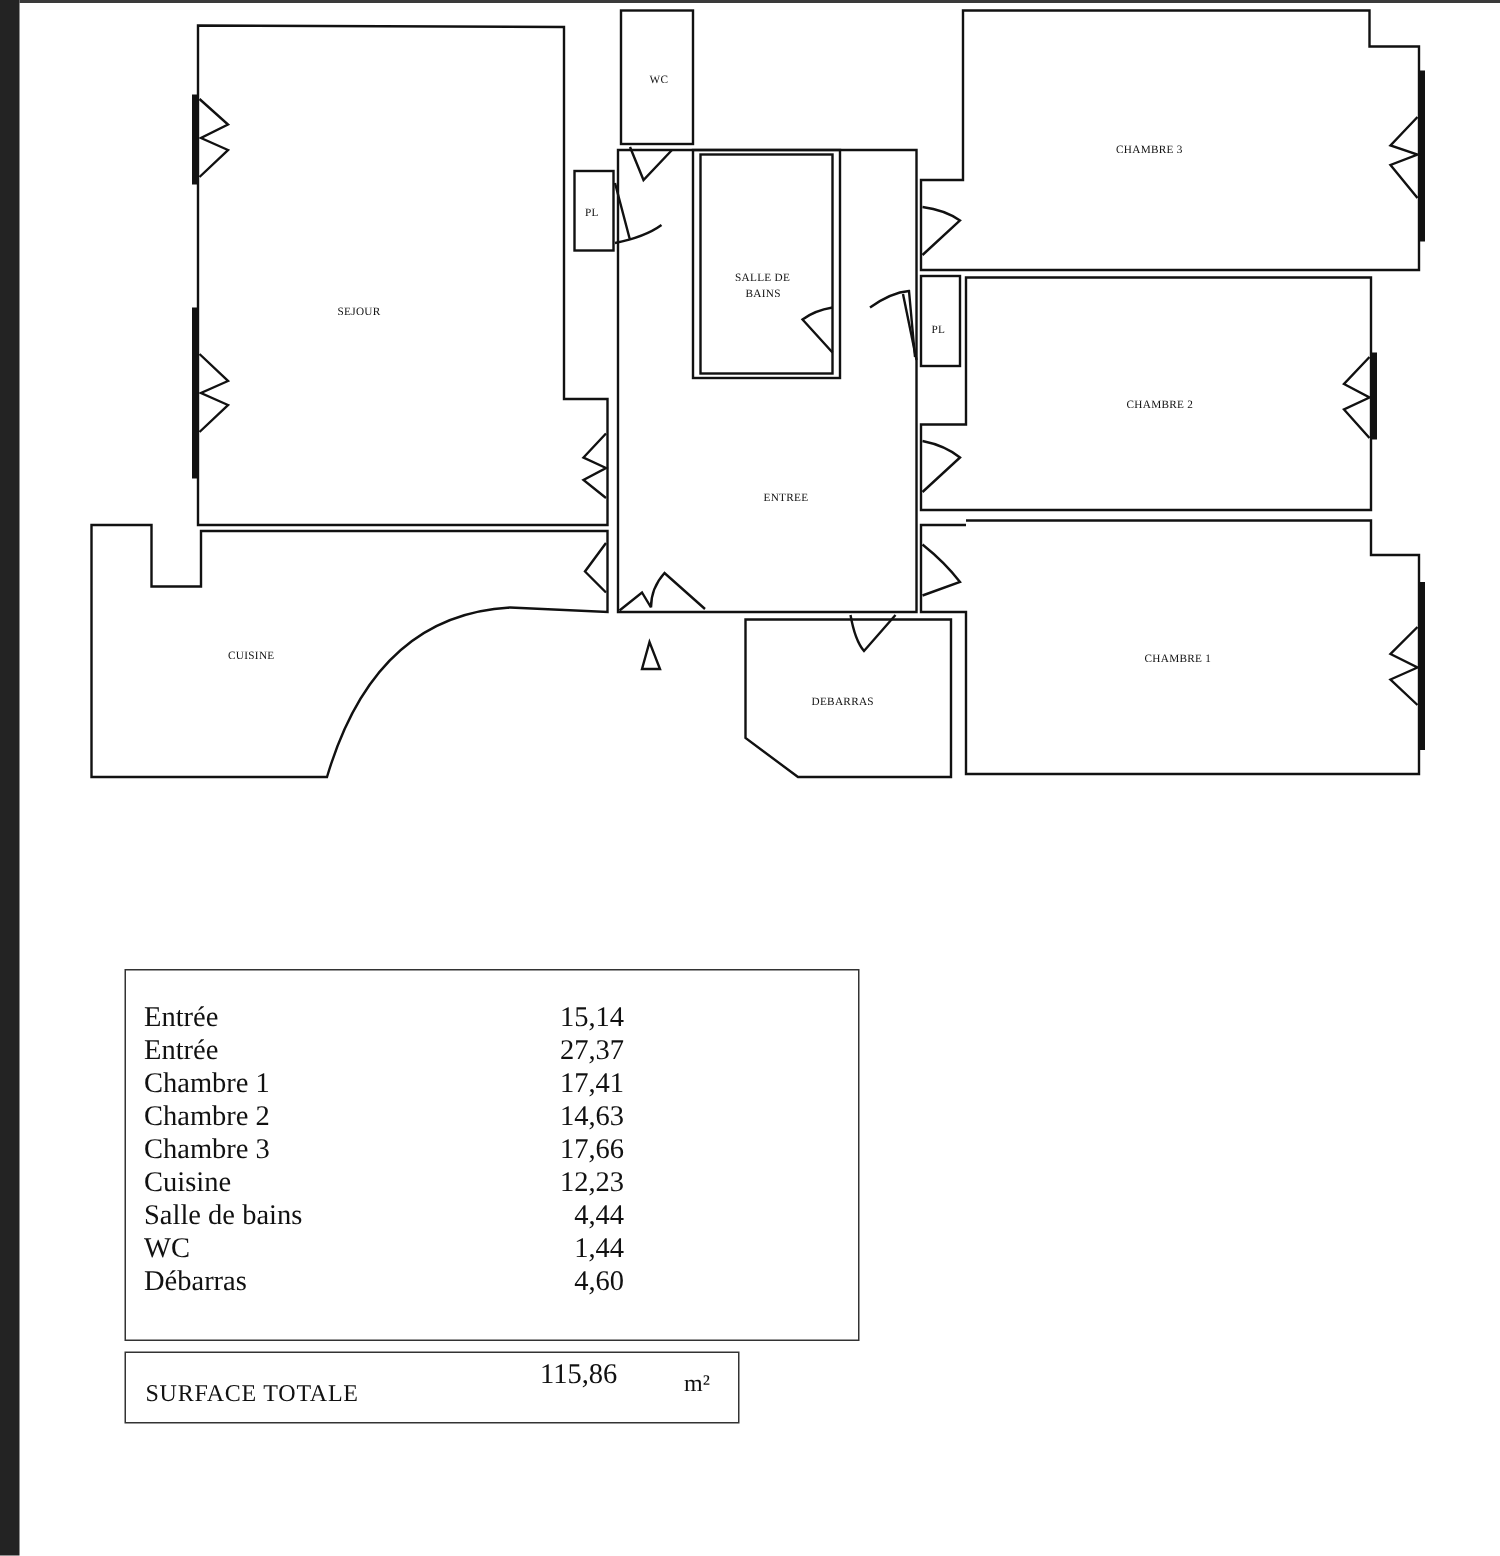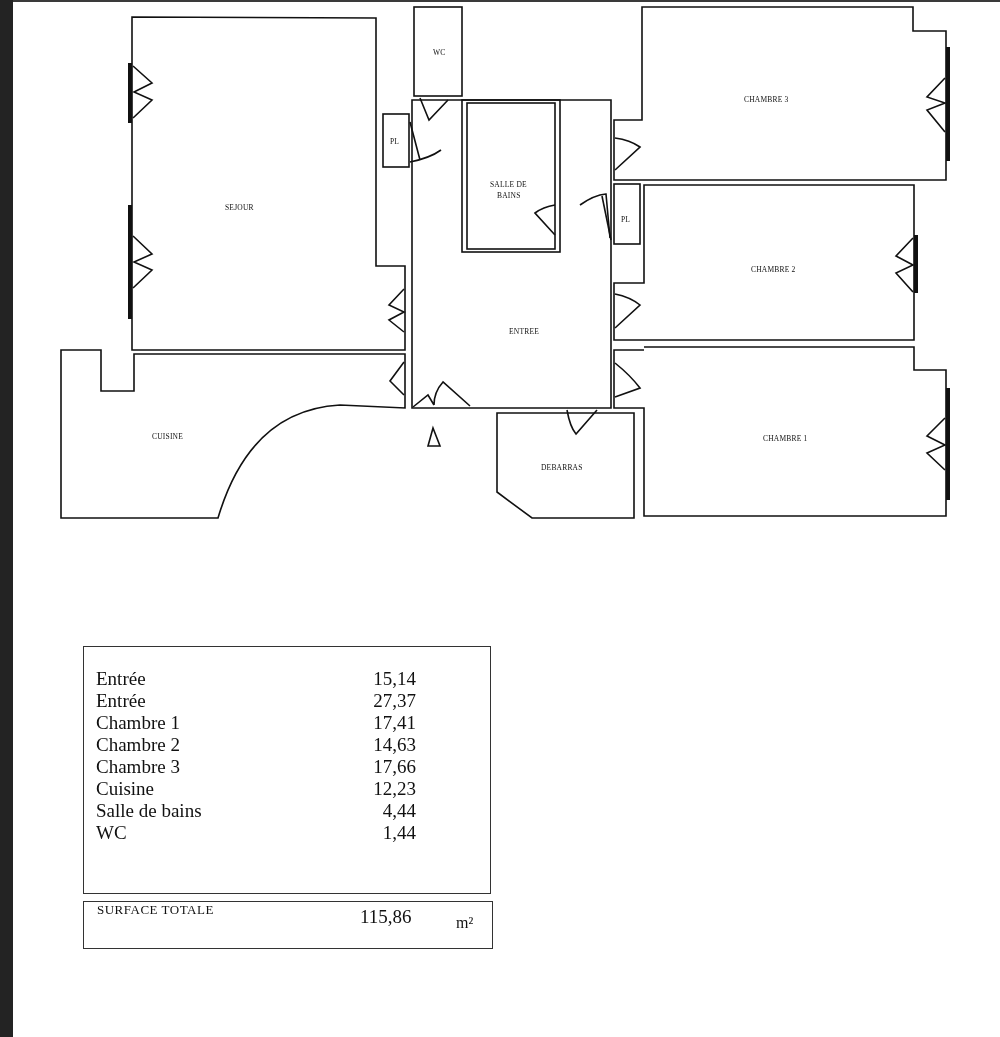--- a/index.html
+++ b/index.html
@@ -9,7 +9,7 @@
   .topline { position:absolute; left:13px; top:0; width:987px; height:2px; background:#3a3a3a; }
   svg.plan { position:absolute; left:0; top:0; }
   .room-label { font-family:"Liberation Serif", serif; font-size:7.5px; fill:#111; letter-spacing:0.2px; }
-  .table-box { position:absolute; left:83px; top:646px; width:408px; height:248px; border:1.5px solid #333; box-sizing:border-box; }
+  .table-box { position:absolute; left:83px; top:646px; width:490px; height:248px; border:1.5px solid #333; box-sizing:border-box; }
   .total-box { position:absolute; left:83px; top:901px; width:410px; height:48px; border:1.5px solid #333; box-sizing:border-box; }
   .rows { position:absolute; left:12px; top:21px; width:320px; }
   .row { height:22px; line-height:22px; font-size:19px; position:relative; }

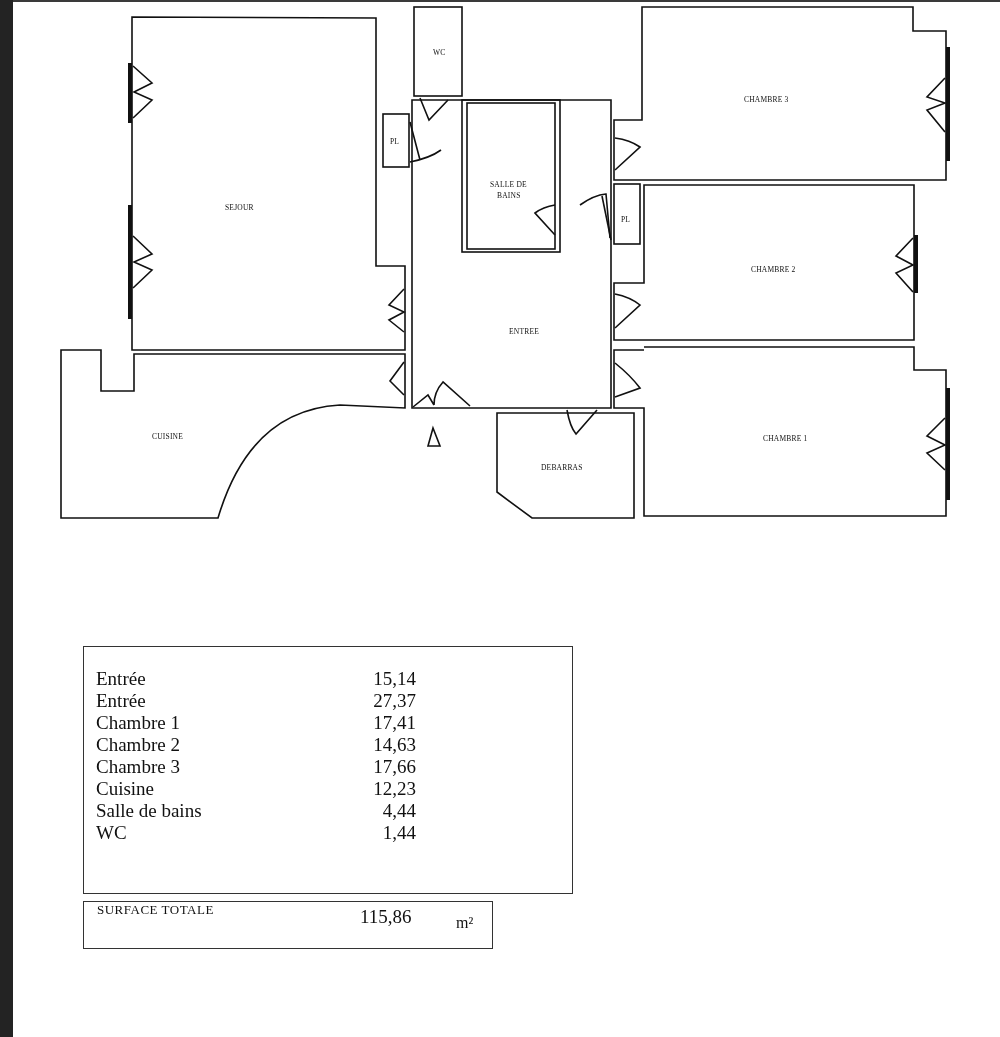--- a/index.html
+++ b/index.html
@@ -142,6 +142,10 @@
         <span class="name">WC</span>
         <span class="val">1,44</span>
       </div>
+    <div class="row">
+        <span class="name">Débarras</span>
+        <span class="val">4,60</span>
+      </div>
   </div>
 </div>
 

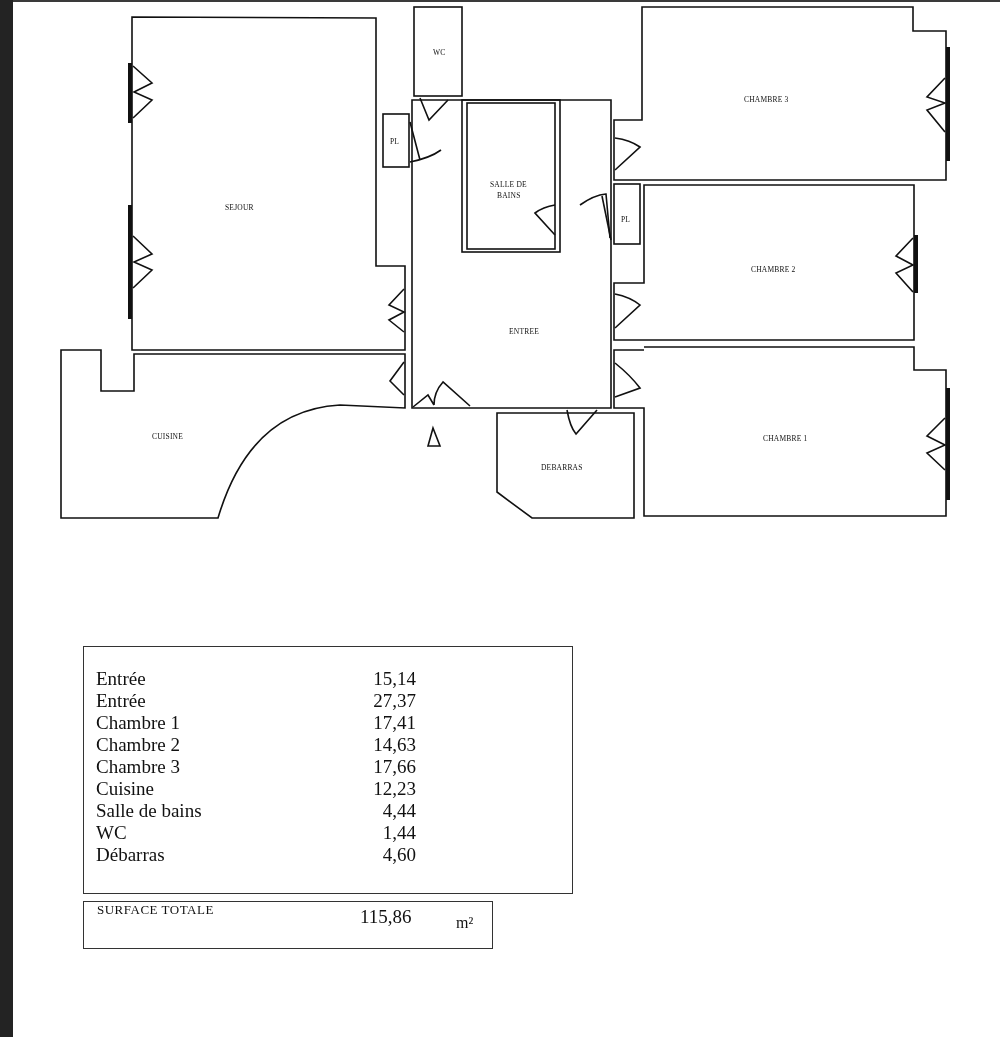--- a/index.html
+++ b/index.html
@@ -15,7 +15,7 @@
   .row { height:22px; line-height:22px; font-size:19px; position:relative; }
   .row .name { position:absolute; left:0; }
   .row .val { position:absolute; right:0; text-align:center; }
-  .total-label { position:absolute; left:13px; top:0; font-size:13px; letter-spacing:0.5px; }
+  .total-label { position:absolute; left:13px; top:19px; font-size:16px; letter-spacing:0.5px; }
   .total-val { position:absolute; left:276px; top:4px; font-size:19px; }
   .total-unit { position:absolute; left:372px; top:12px; font-size:16px; }
 </style>

